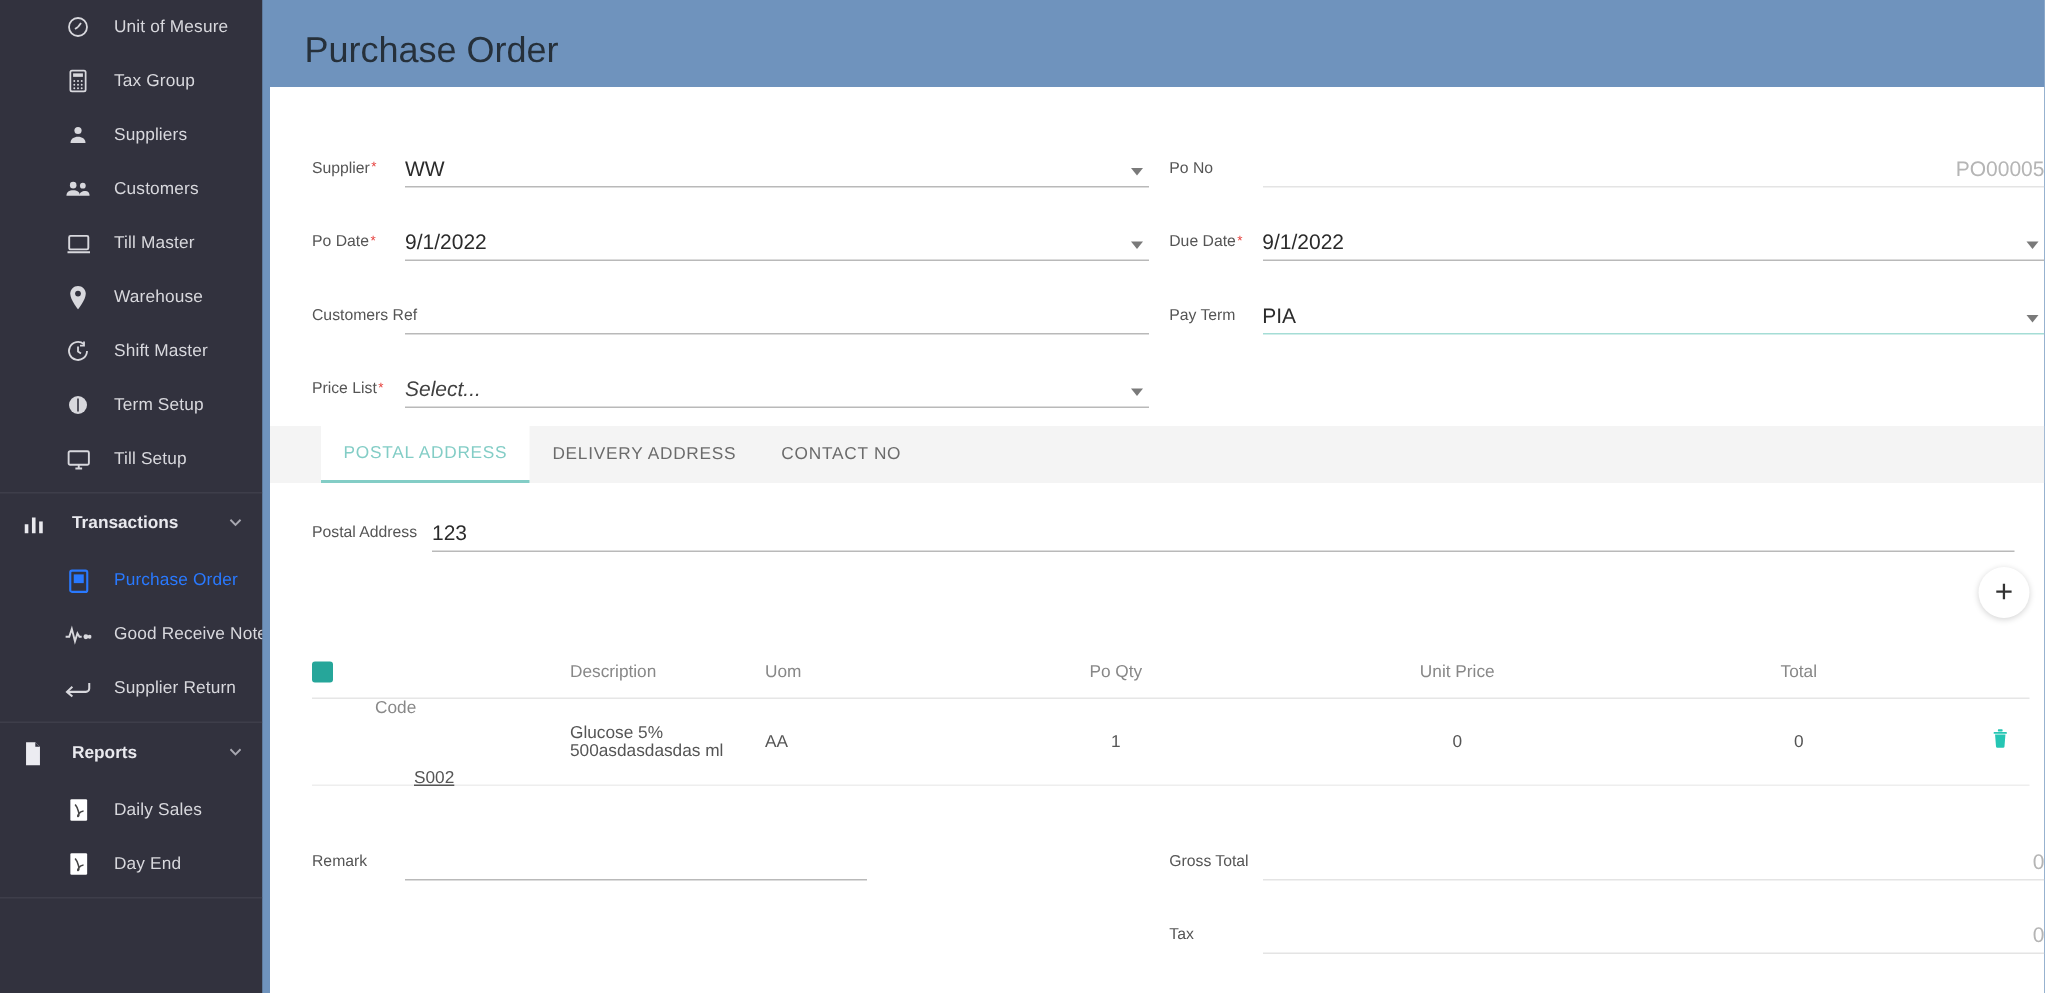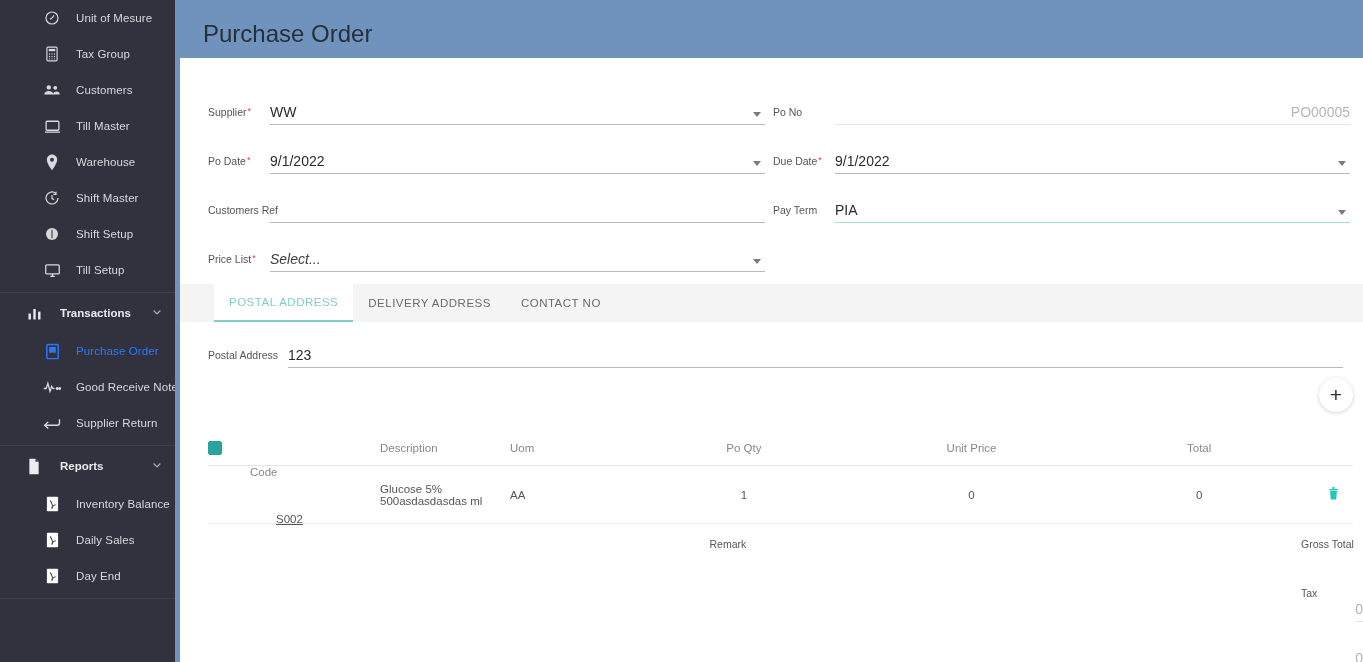--- a/index.html
+++ b/index.html
@@ -235,6 +235,15 @@
         <span>Tax Group</span>
       </div>
 
+      <div class="sb-item">
+        <span class="ic">
+            <svg width="16" height="16" viewBox="0 0 24 24" fill="#d8d8dd">
+              <circle cx="12" cy="7.5" r="3.6"></circle>
+              <path d="M4.5 20c0-4.1 3.4-6.3 7.5-6.3s7.5 2.2 7.5 6.3z"></path>
+            </svg>
+          </span>
+        <span>Suppliers</span>
+      </div>
 
       <div class="sb-item">
         <span class="ic">

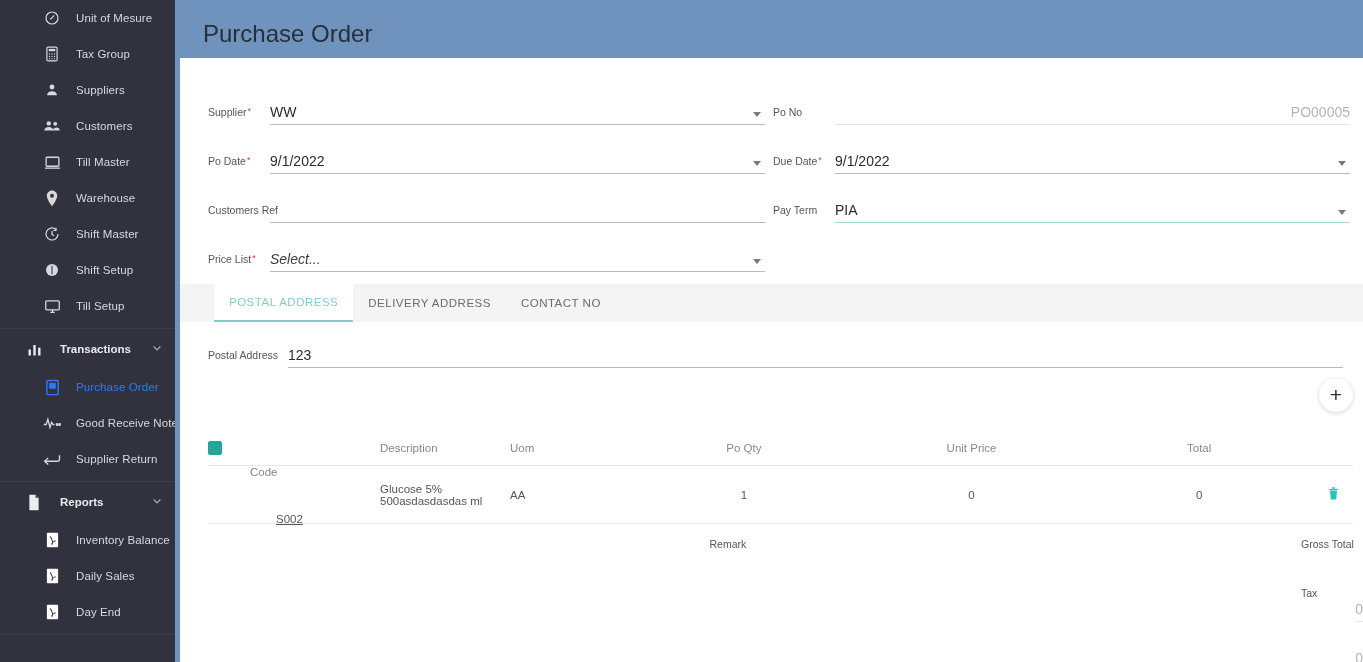--- a/index.html
+++ b/index.html
@@ -80,7 +80,7 @@
   }
 
   
-  .form-area { padding: 18px 13px 0 0; }
+  .form-area { padding: 18px 0 0 0; }
   .frow { display: flex; }
   .fcol { width: 50%; display: flex; align-items: flex-end; padding: 0 0 0 28px; height: 49px; }
   .fcol.right { padding-left: 8px; }

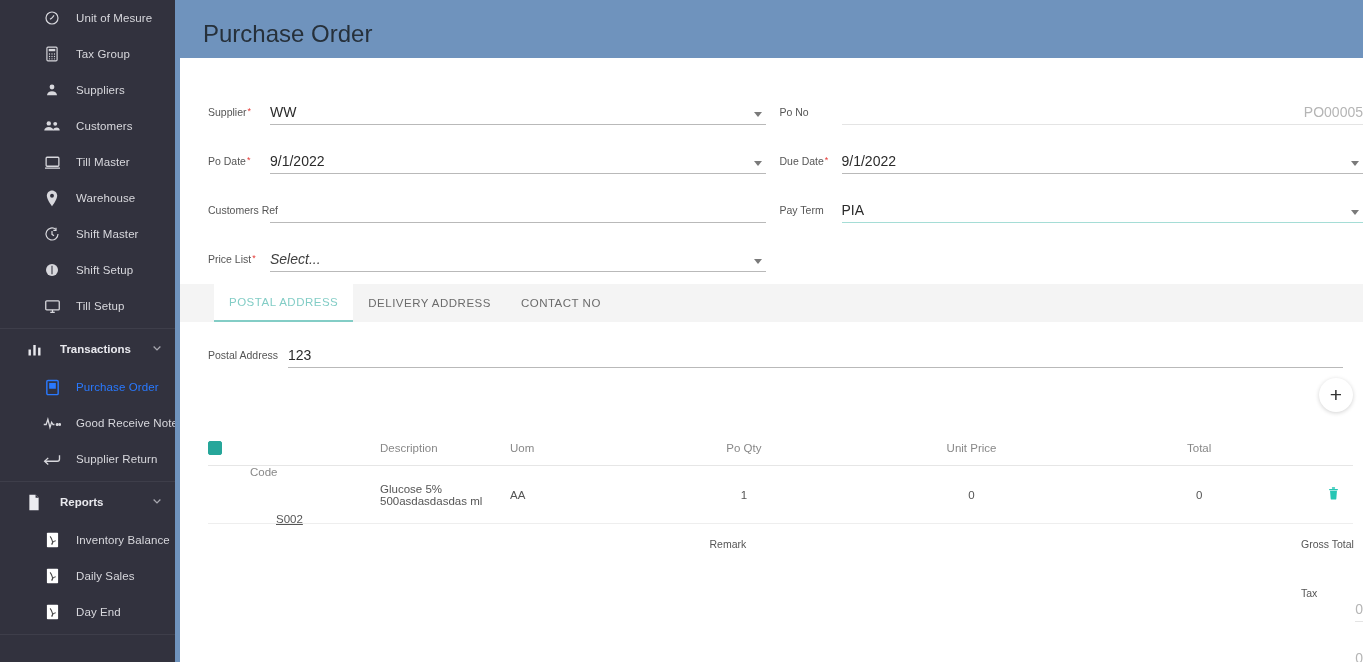--- a/index.html
+++ b/index.html
@@ -295,7 +295,7 @@
               <path d="M12 5.5v13" stroke="#32323e" stroke-width="1.6"></path>
             </svg>
           </span>
-        <span>Shift Setup</span>
+        <span>Term Setup</span>
       </div>
 
       <div class="sb-item">

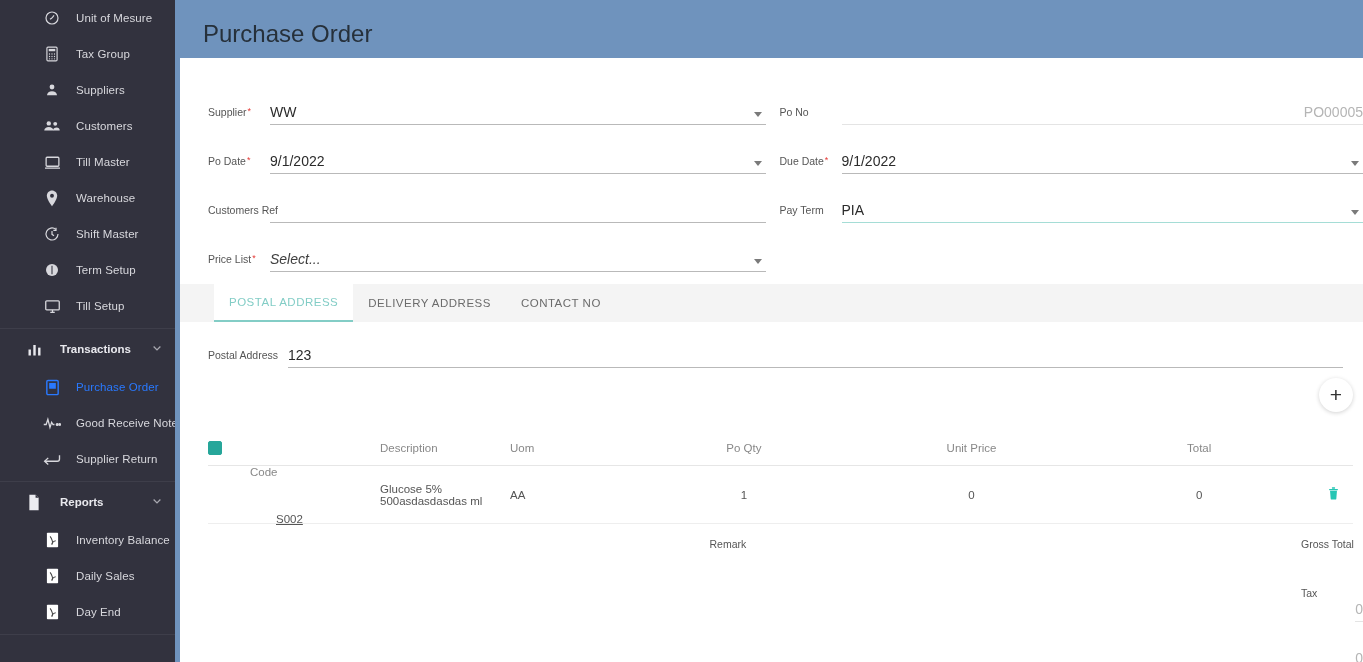--- a/index.html
+++ b/index.html
@@ -45,7 +45,7 @@
     display: flex;
     align-items: center;
     height: 40px;
-    padding-left: 24px;
+    padding-left: 12px;
     padding-right: 12px;
     color: #e9e9ee;
     font-size: 11.5px;

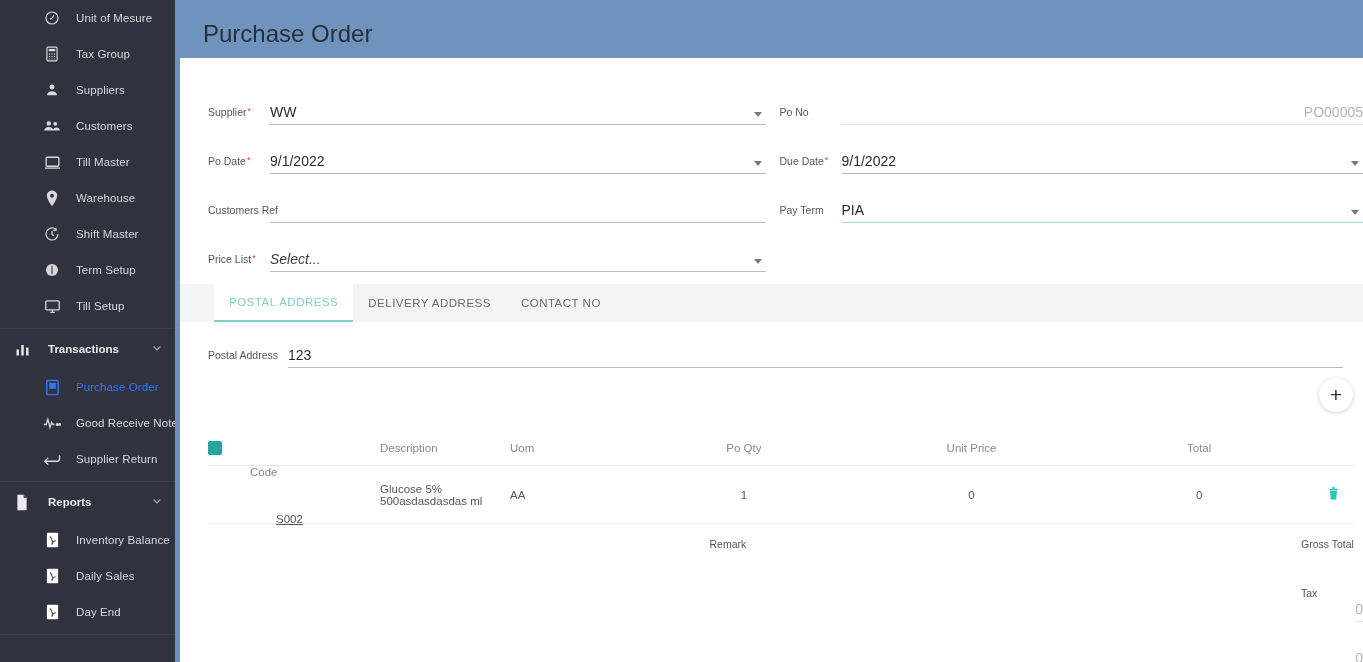--- a/index.html
+++ b/index.html
@@ -371,15 +371,6 @@
             </svg></span>
       </div>
 
-      <div class="sb-item">
-        <span class="ic">
-            <svg width="15" height="16" viewBox="0 0 18 20">
-              <rect x="2" y="1" width="14" height="18" rx="1" fill="#fff"></rect>
-              <path d="M6 5.5c2.5 3 4 9 2.6 9.8-1.4.8.6-4.2 4.4-4.4" stroke="#444" stroke-width="1.3" fill="none"></path>
-            </svg>
-          </span>
-        <span>Inventory Balance</span>
-      </div>
 
       <div class="sb-item">
         <span class="ic">

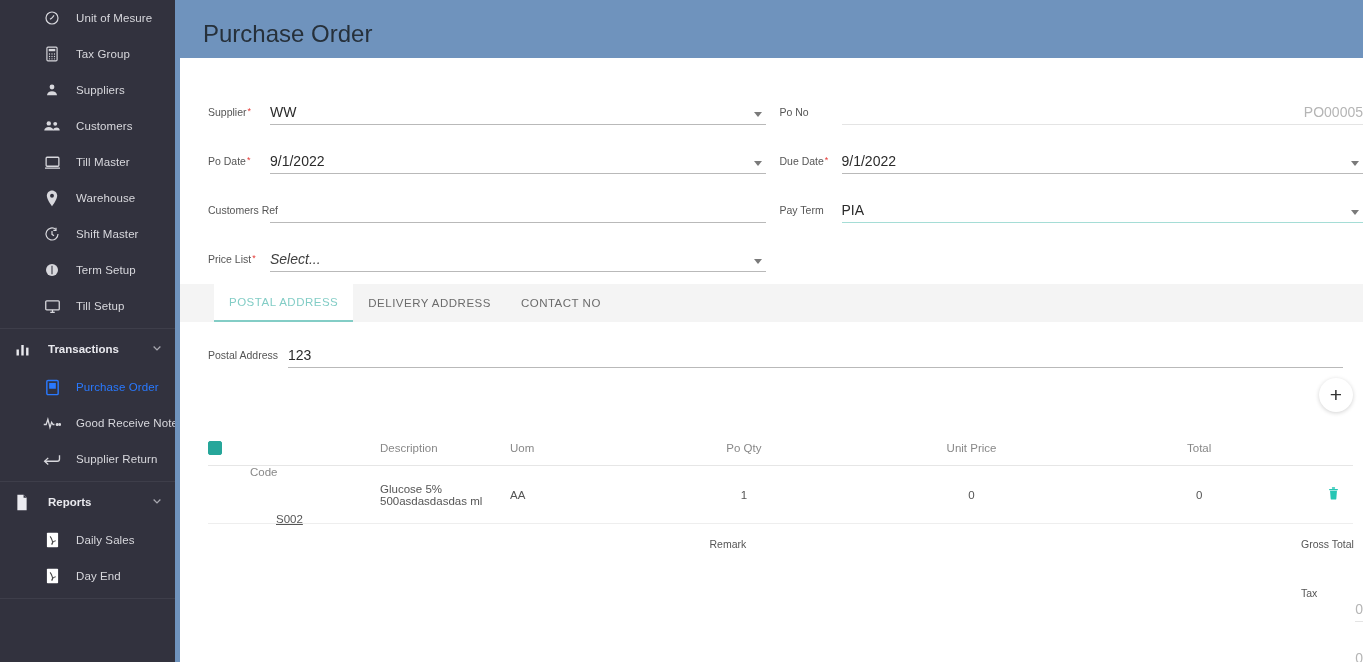--- a/index.html
+++ b/index.html
@@ -192,7 +192,7 @@
   .bottom { display: flex; padding-top: 14px; }
   .bleft { width: 50%; padding-left: 28px; }
   .bright { width: 50%; padding-left: 8px; }
-  .brow { display: flex; align-items: flex-end; height: 49px; flex-direction: column; }
+  .brow { display: flex; align-items: flex-end; height: 49px; }
   .brow .flabel { width: 62px; flex: 0 0 62px; }
   .bleft .fctrl { max-width: 308px; }
 </style>

